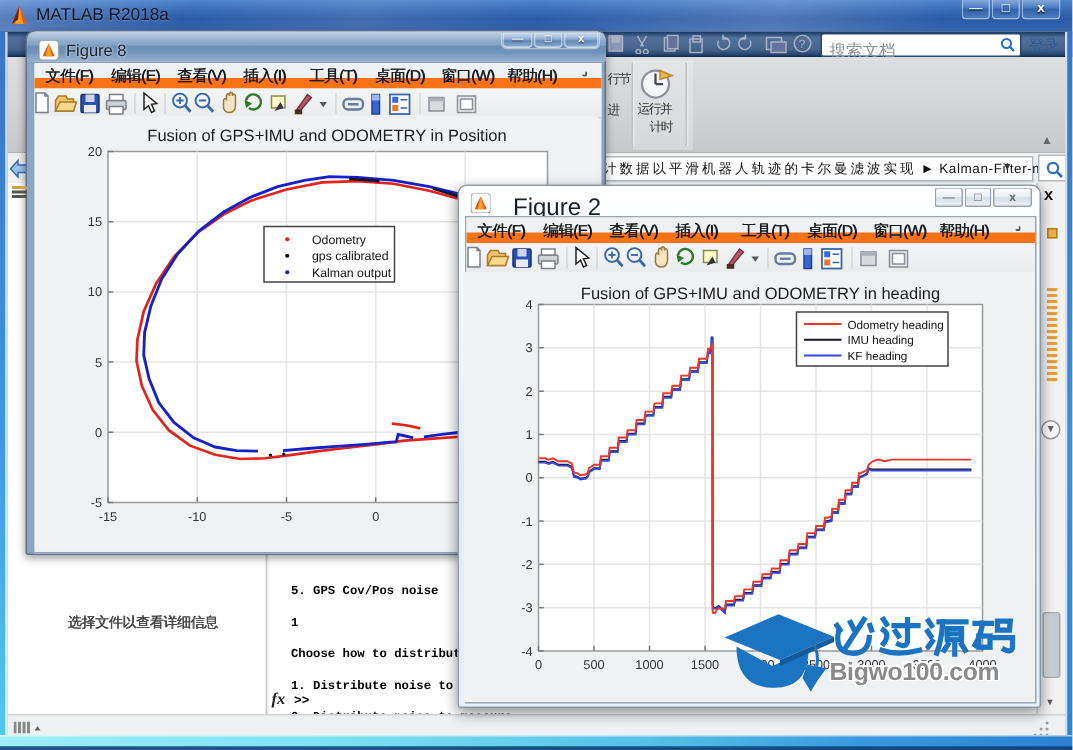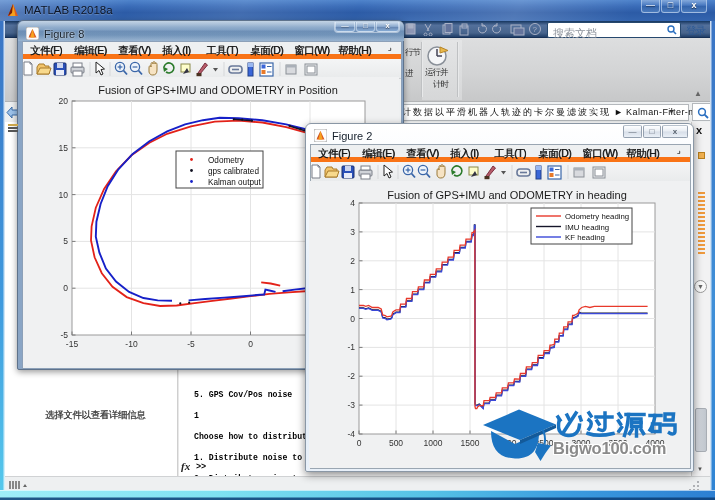--- a/index.html
+++ b/index.html
@@ -64,7 +64,7 @@
 background:linear-gradient(180deg,#fdfeff,#e8edf3 48%,#d7dee8 52%,#eaf0f7);
 color:#5a6470;font-size:8px;line-height:11px;text-align:center}
 .f2client{left:4px;top:20px;width:381px;height:325px;background:#eef0f1;border:1px solid #9aa6b2}
-.fmenu{background:#eef0f1;border-bottom:5px solid #f97316}
+.fmenu{background:#eef0f1;border-bottom:7px solid #f97316}
 .fmenu span{position:absolute;top:2px;font-size:10.5px;color:#1a1a1a;letter-spacing:-.5px;text-shadow:0.4px 0 0 #1a1a1a}
 .ftools{background:linear-gradient(180deg,#f4f5f6,#e9ebec);border-bottom:1px solid #cfd1d3}
 

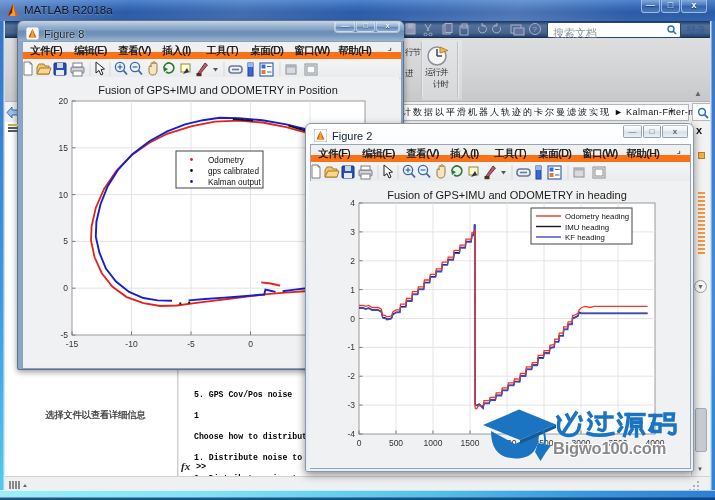--- a/index.html
+++ b/index.html
@@ -361,7 +361,7 @@
       <polygon points="6.5,2 8.6,10.5 4.4,10.5" fill="#f6a21e"></polygon>
       <polygon points="6.5,2 4.2,7.5 2.5,10.5" fill="#7a1f05"></polygon>
     </svg>
- <div class="abs" style="left:26px;top:6px;font-size:11px;color:#16202c">Figure 2</div>
+ <div class="abs" style="left:36px;top:6px;font-size:16px;color:#16202c">Figure 2</div>
  <div class="abs f2btn" style="left:317px;width:19px">—</div>
  <div class="abs f2btn" style="left:337px;width:18px">□</div>
  <div class="abs f2btn" style="left:356px;width:26px;font-weight:bold">x</div>

